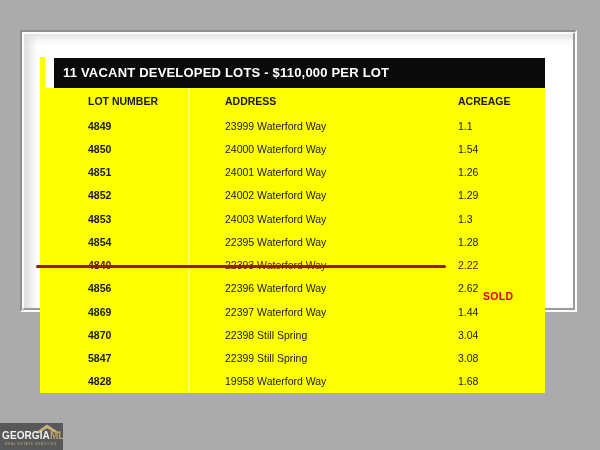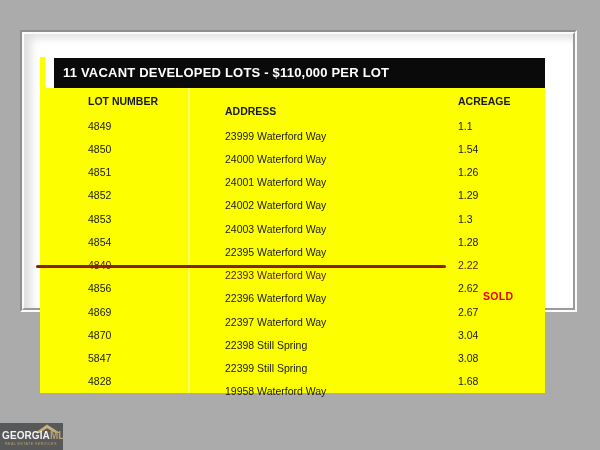--- a/index.html
+++ b/index.html
@@ -74,7 +74,7 @@
     padding-left: 28px;
   }
   .c1 { left: 20px;  font-weight: 400; }
-  .c2 { left: 157px; font-weight: 400; margin-top: 10px; }
+  .c2 { left: 157px; font-weight: 400; }
   .c3 { left: 390px; font-weight: 400; }
   .hrow .c1, .hrow .c2, .hrow .c3 { font-weight: 700; font-size: 10.5px; }
   .row.sold .c1, .row.sold .c2, .row.sold .c3 { color: #5a2013; }

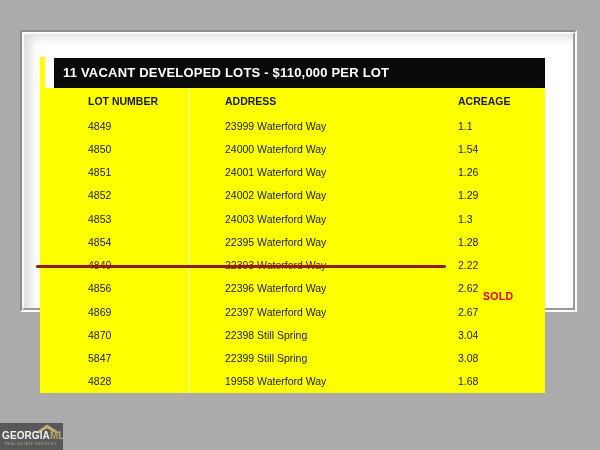--- a/index.html
+++ b/index.html
@@ -73,7 +73,7 @@
     font-size: 10.5px;
     padding-left: 28px;
   }
-  .c1 { left: 20px;  font-weight: 400; }
+  .c1 { left: 20px;  font-weight: 700; }
   .c2 { left: 157px; font-weight: 400; }
   .c3 { left: 390px; font-weight: 400; }
   .hrow .c1, .hrow .c2, .hrow .c3 { font-weight: 700; font-size: 10.5px; }

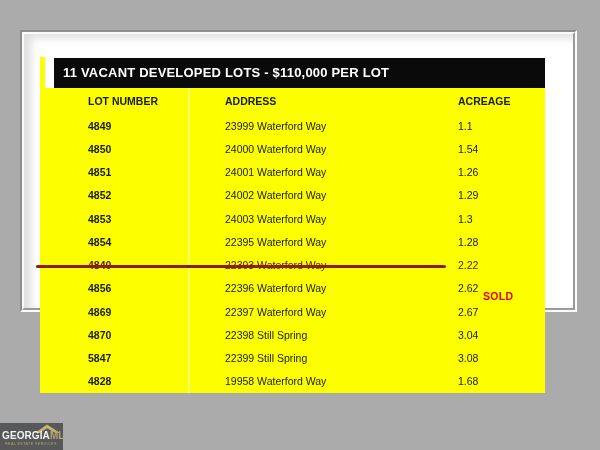--- a/index.html
+++ b/index.html
@@ -181,7 +181,7 @@
       <div class="row">
         <span class="c1">4869</span>
         <span class="c2">22397 Waterford Way</span>
-        <span class="c3">2.67</span>
+        <span class="c3">1.44</span>
       </div>
       <div class="row">
         <span class="c1">4870</span>

